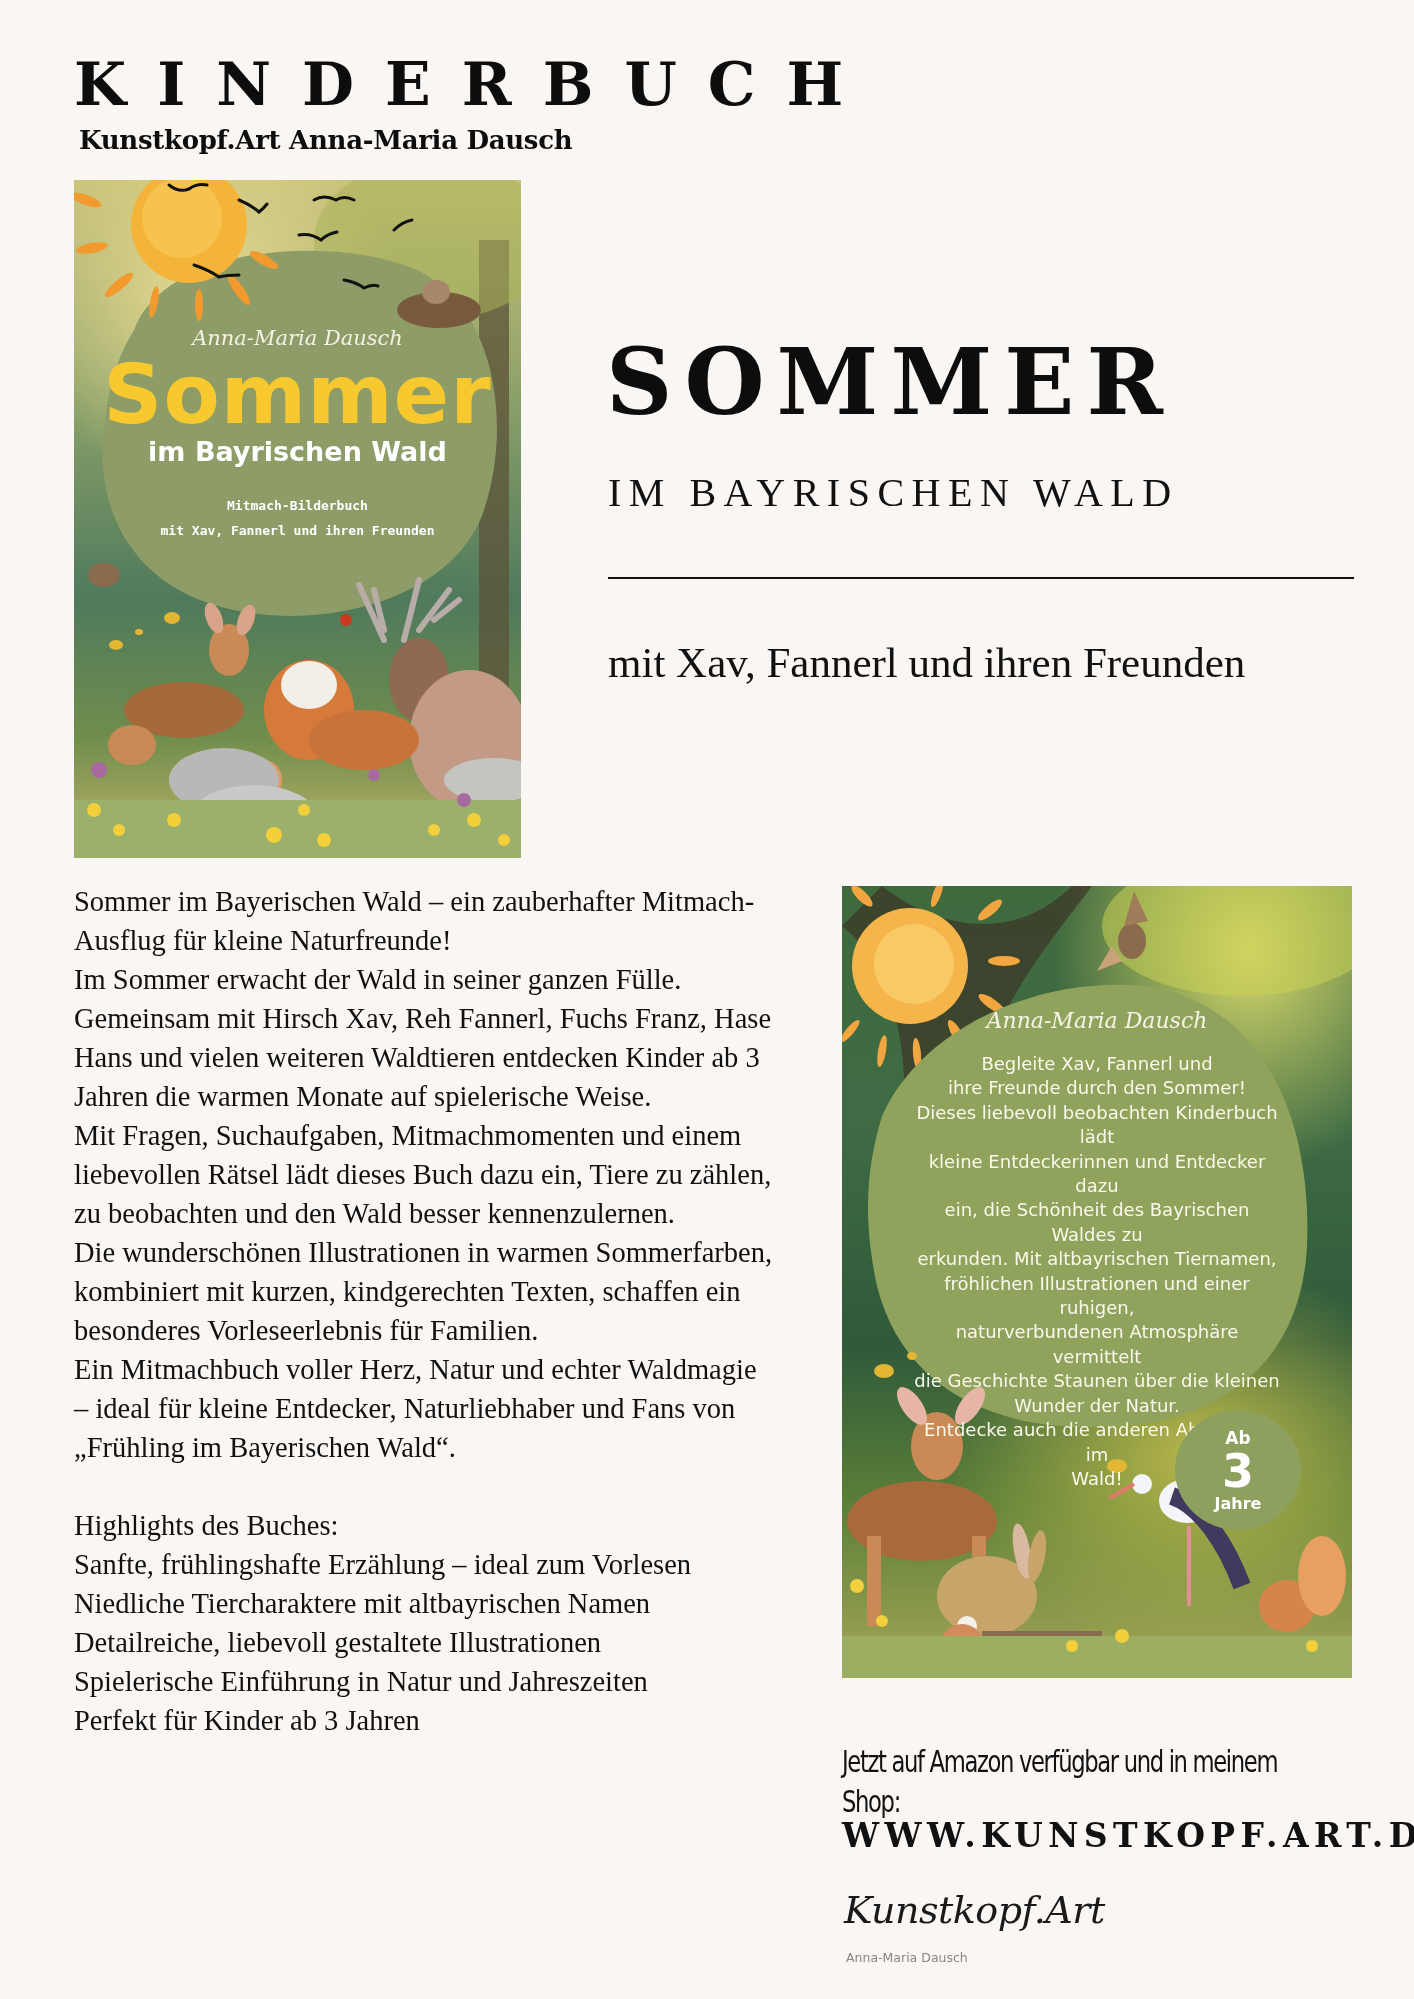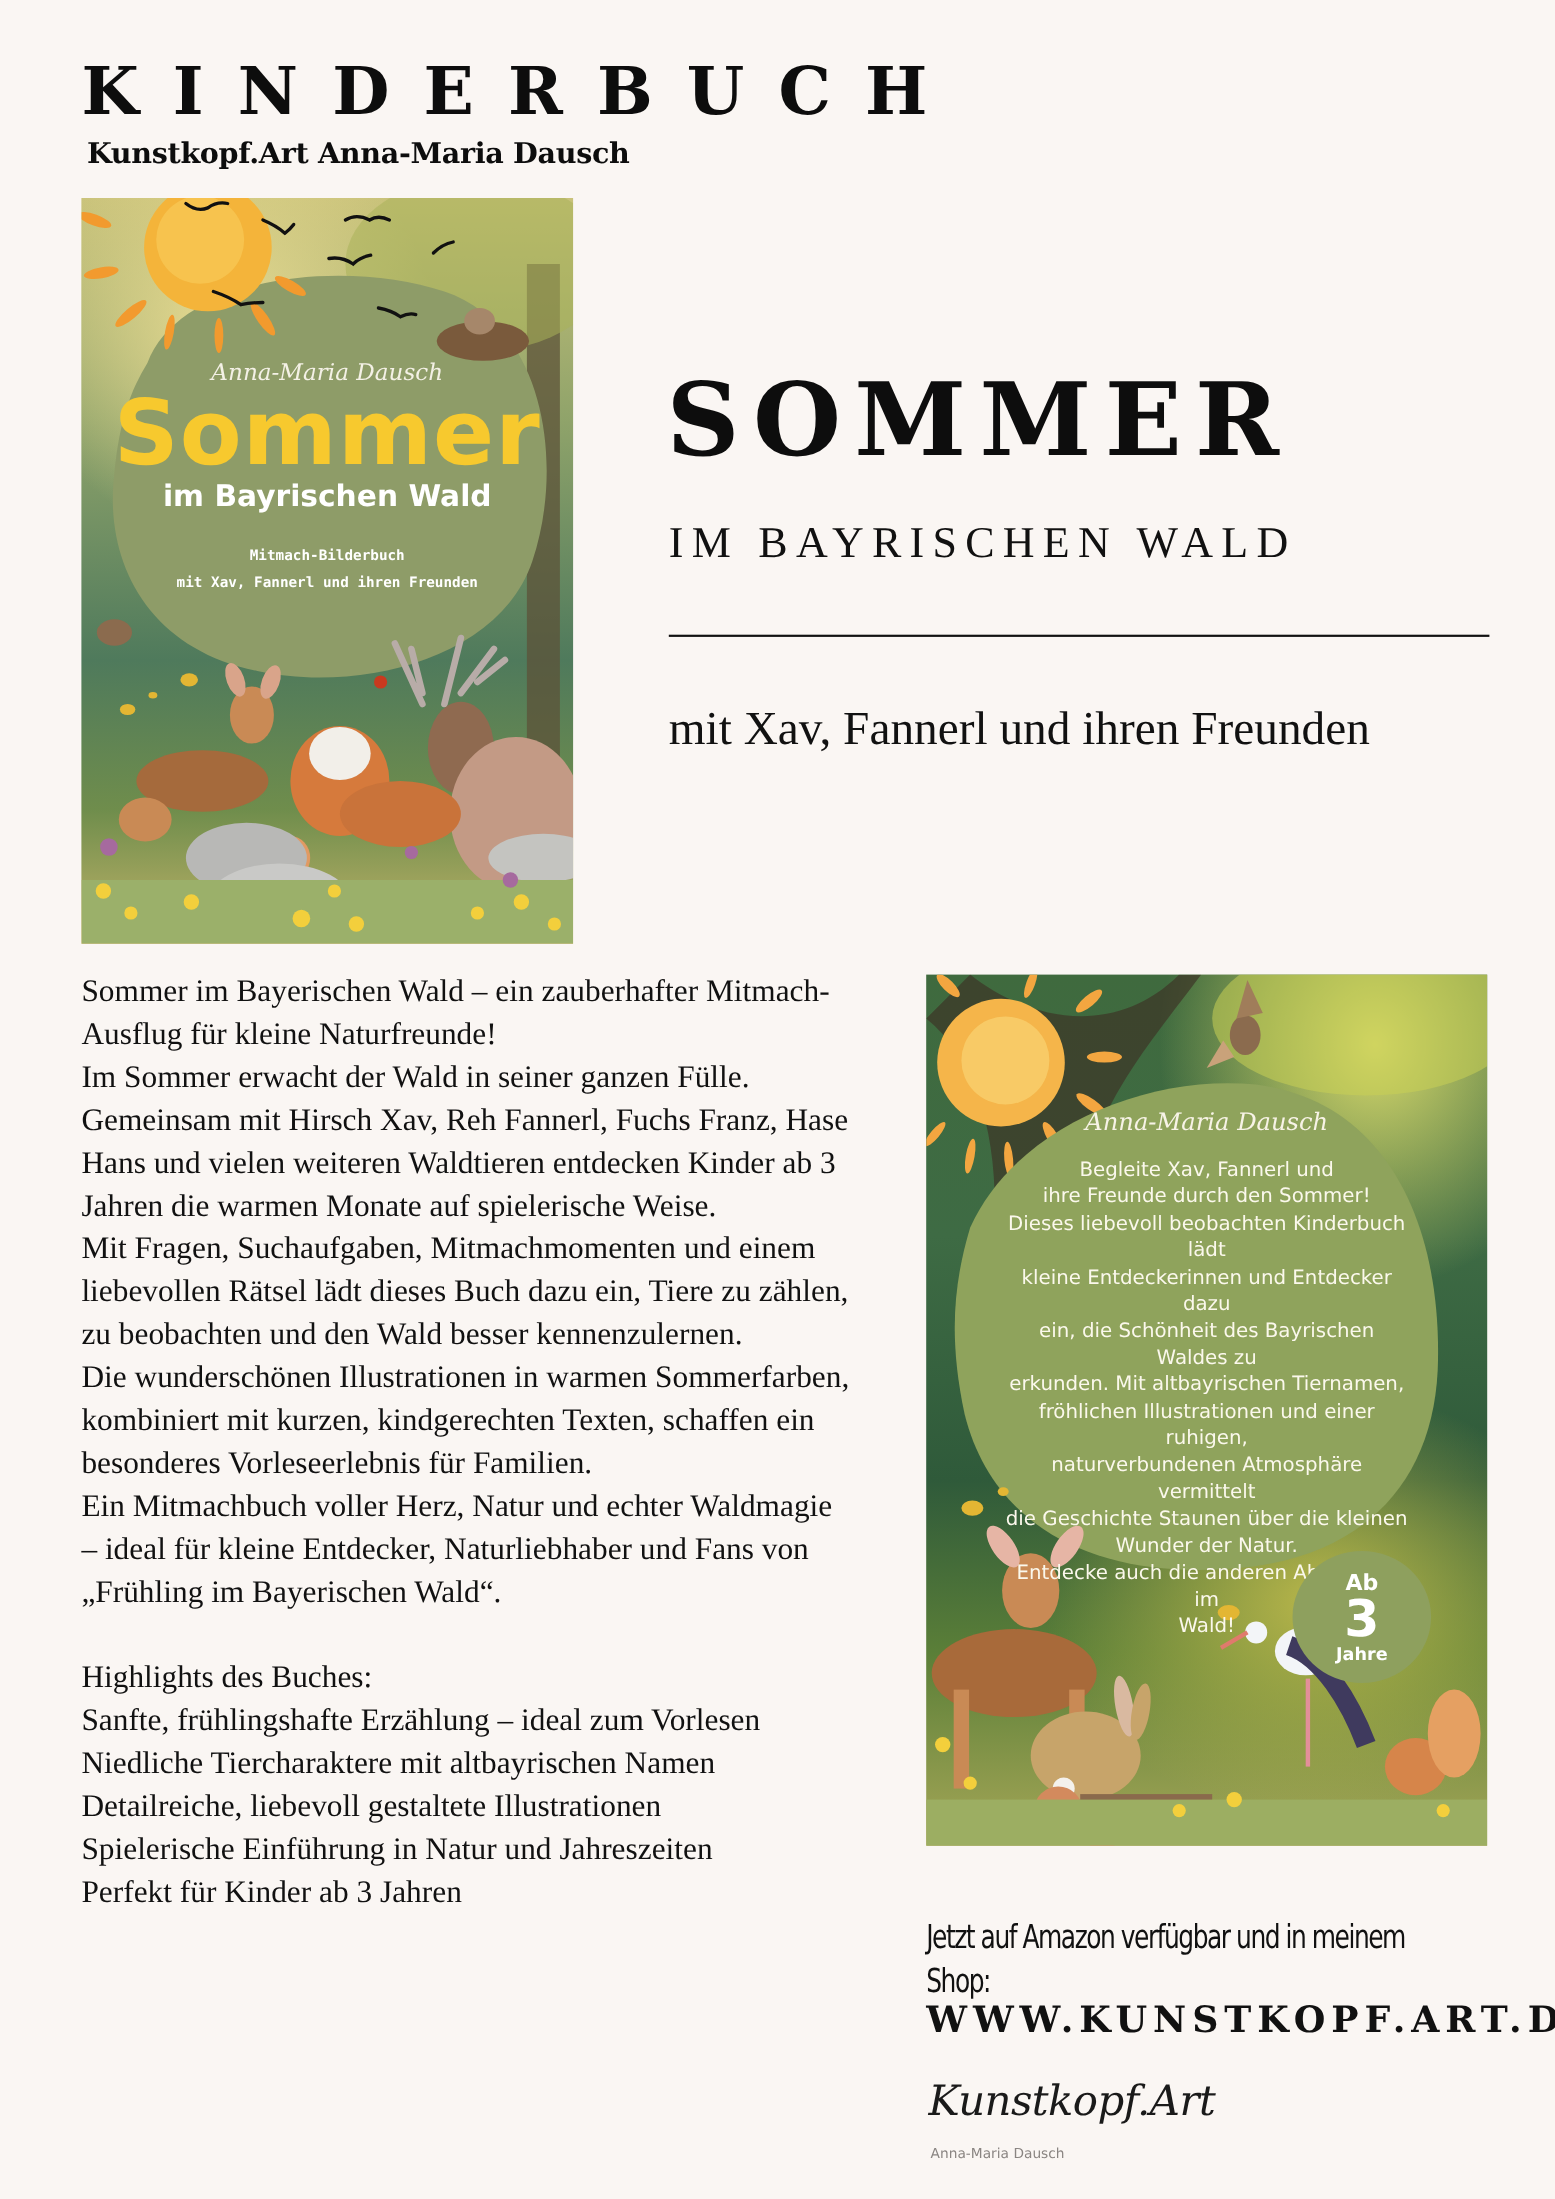--- a/index.html
+++ b/index.html
@@ -101,7 +101,7 @@
     background: #8ea05e; color: #fff; text-align: center;
     font-family: "DejaVu Sans", sans-serif; font-weight: 700;
   }
-  .badge .b1 { display: block; font-size: 20px; margin-top: 18px; line-height: 20px; }
+  .badge .b1 { display: block; font-size: 17px; margin-top: 18px; line-height: 20px; }
   .badge .b2 { display: block; font-size: 46px; line-height: 46px; }
   .badge .b3 { display: block; font-size: 16px; line-height: 20px; }
 

